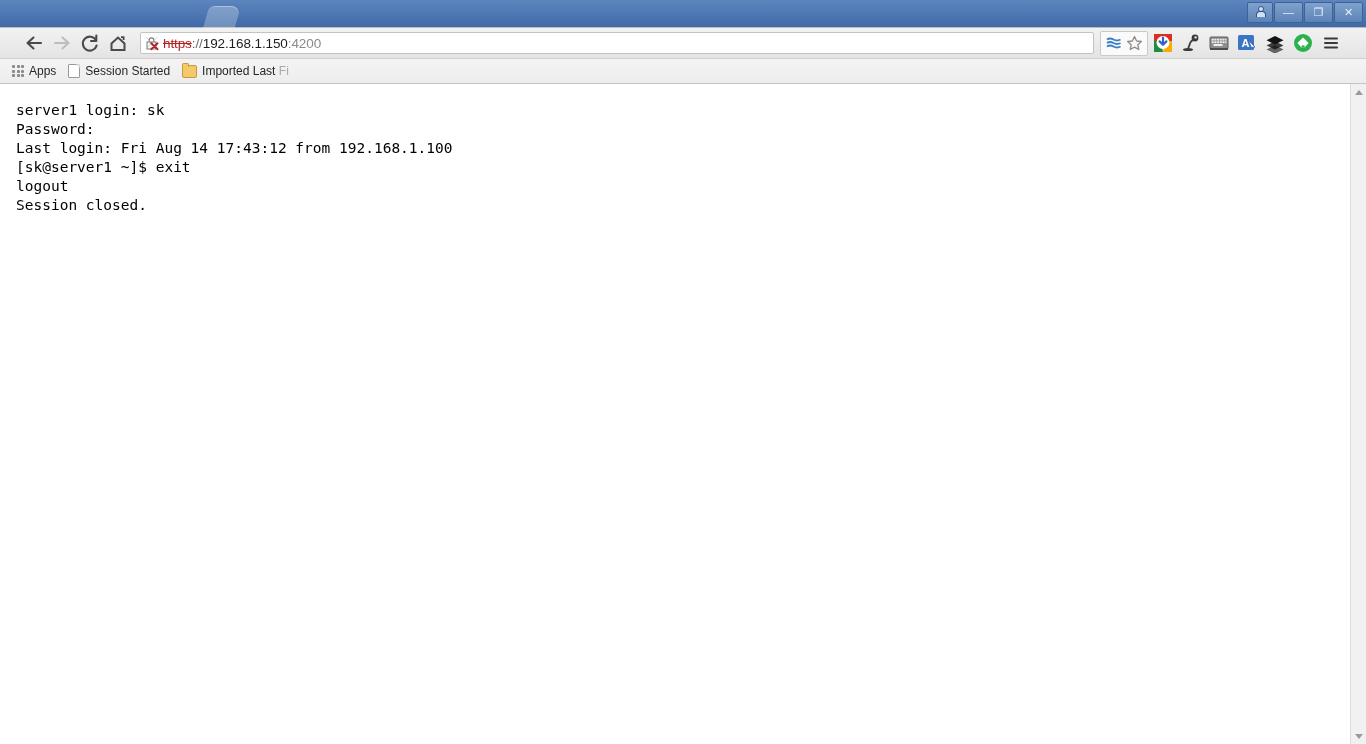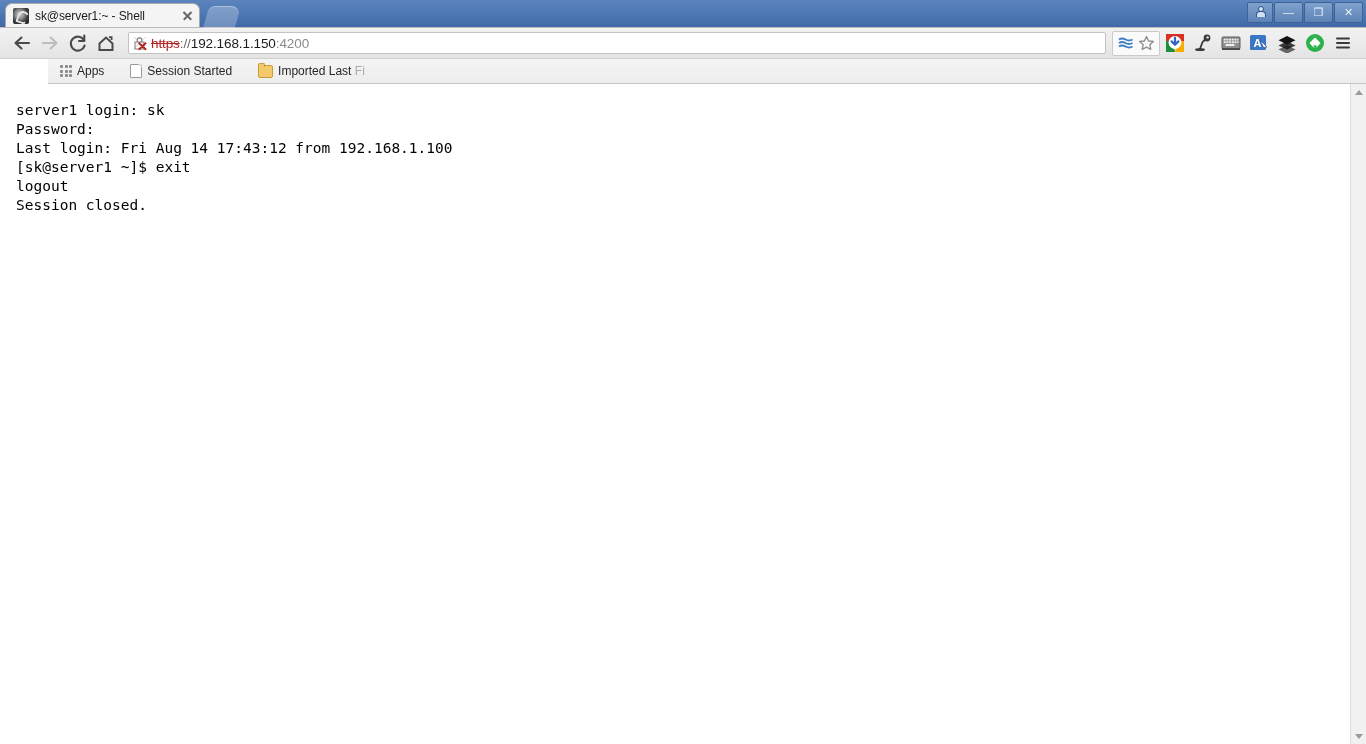--- a/index.html
+++ b/index.html
@@ -372,11 +372,6 @@
 
   <div class="tabstrip">
 
-    <div class="tab">
-      <div class="tab-favicon"></div>
-      <div class="tab-title">sk@server1:~ - Shell</div>
-      <div class="tab-close"></div>
-    </div>
 
     <div class="newtab"></div>
 

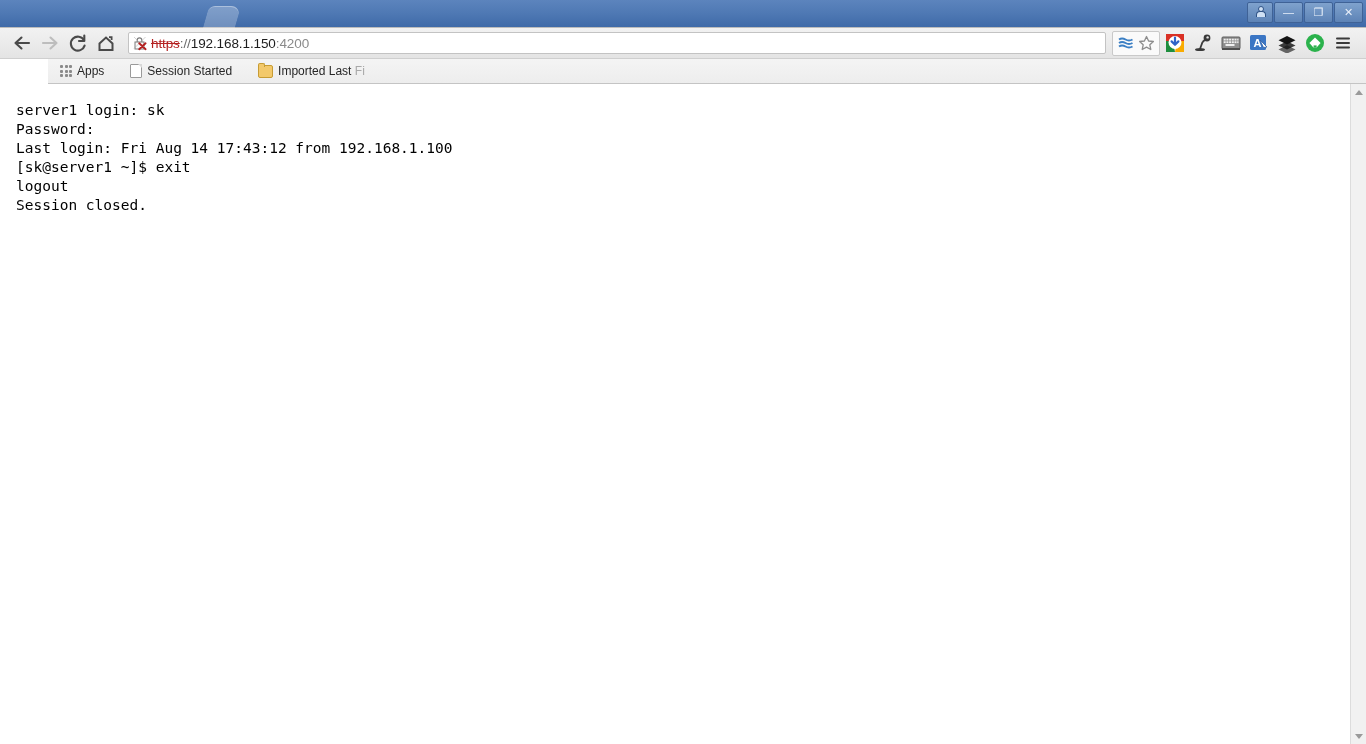--- a/index.html
+++ b/index.html
@@ -147,7 +147,7 @@
     background: linear-gradient(to bottom, #f2f2f2, #e4e4e4);
     display: flex;
     align-items: center;
-    padding: 0 8px;
+    padding: 0 20px;
     border-bottom: 1px solid #cfcfcf;
     position: relative;
   }

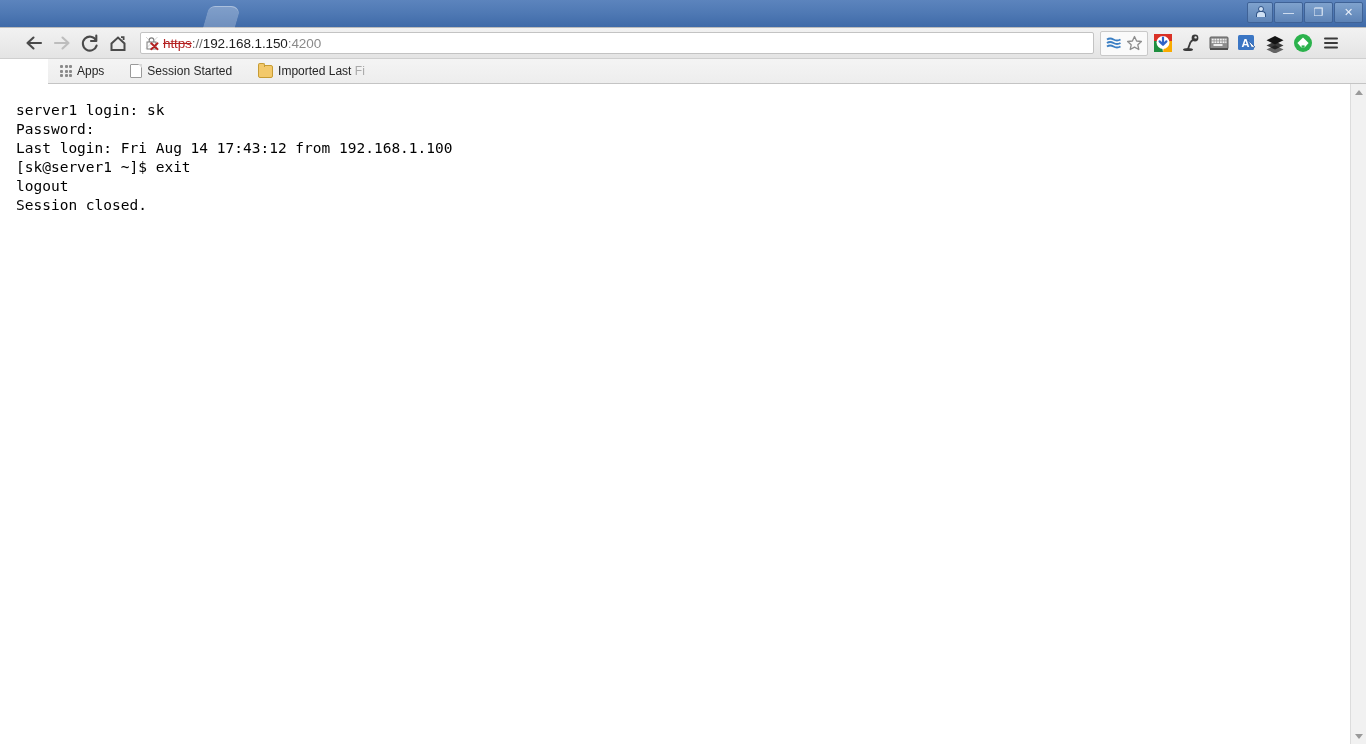--- a/index.html
+++ b/index.html
@@ -219,8 +219,7 @@
     display: flex;
     align-items: center;
     padding: 0 6px;
-    gap: 14px;
-    margin-left: 48px;
+    gap: 0;
   }
   .bm {
     display: flex;

